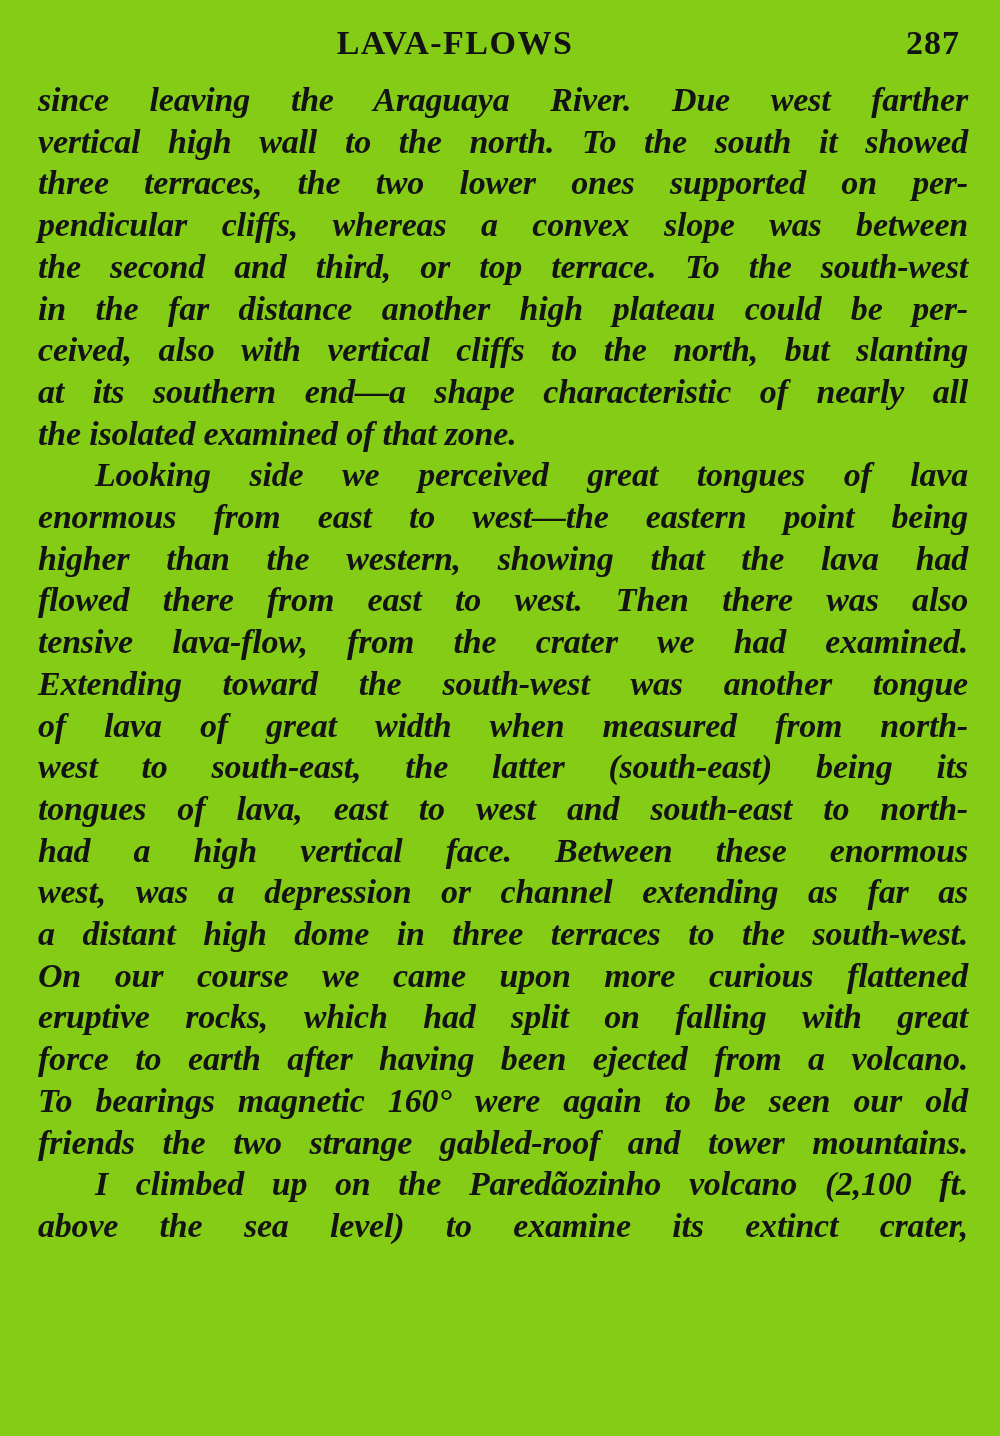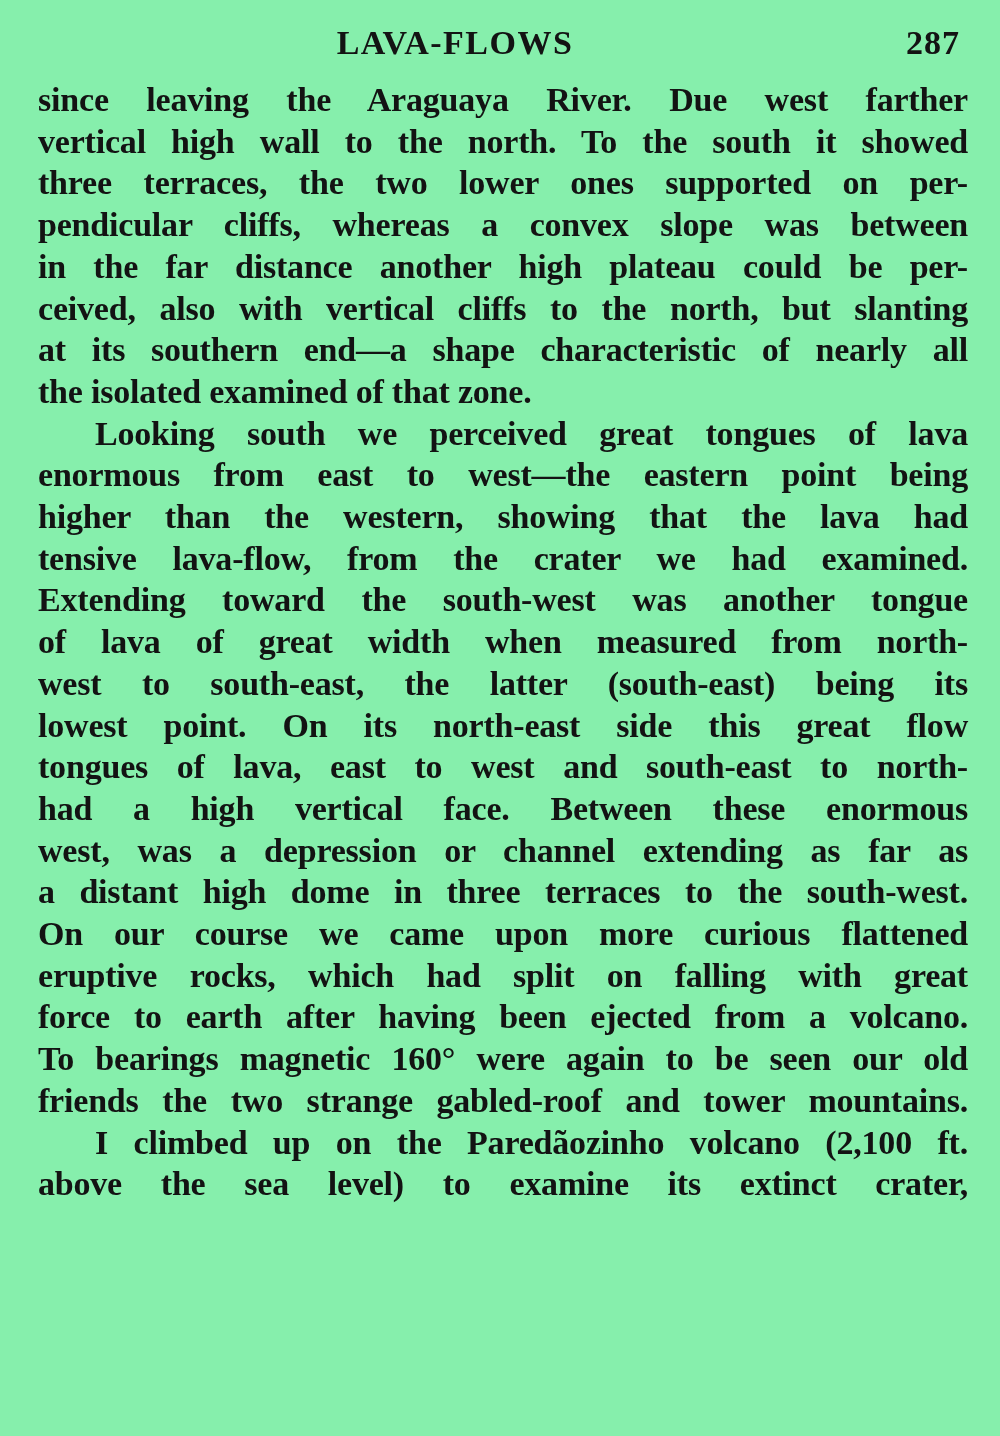--- a/index.html
+++ b/index.html
@@ -11,7 +11,7 @@
     position: relative;
     width: 1000px;
     height: 1436px;
-    background: #86efac;
+    background: #84cc16;
     color: #131313;
     font-family: "Liberation Serif", "DejaVu Serif", serif;
     font-weight: 700;

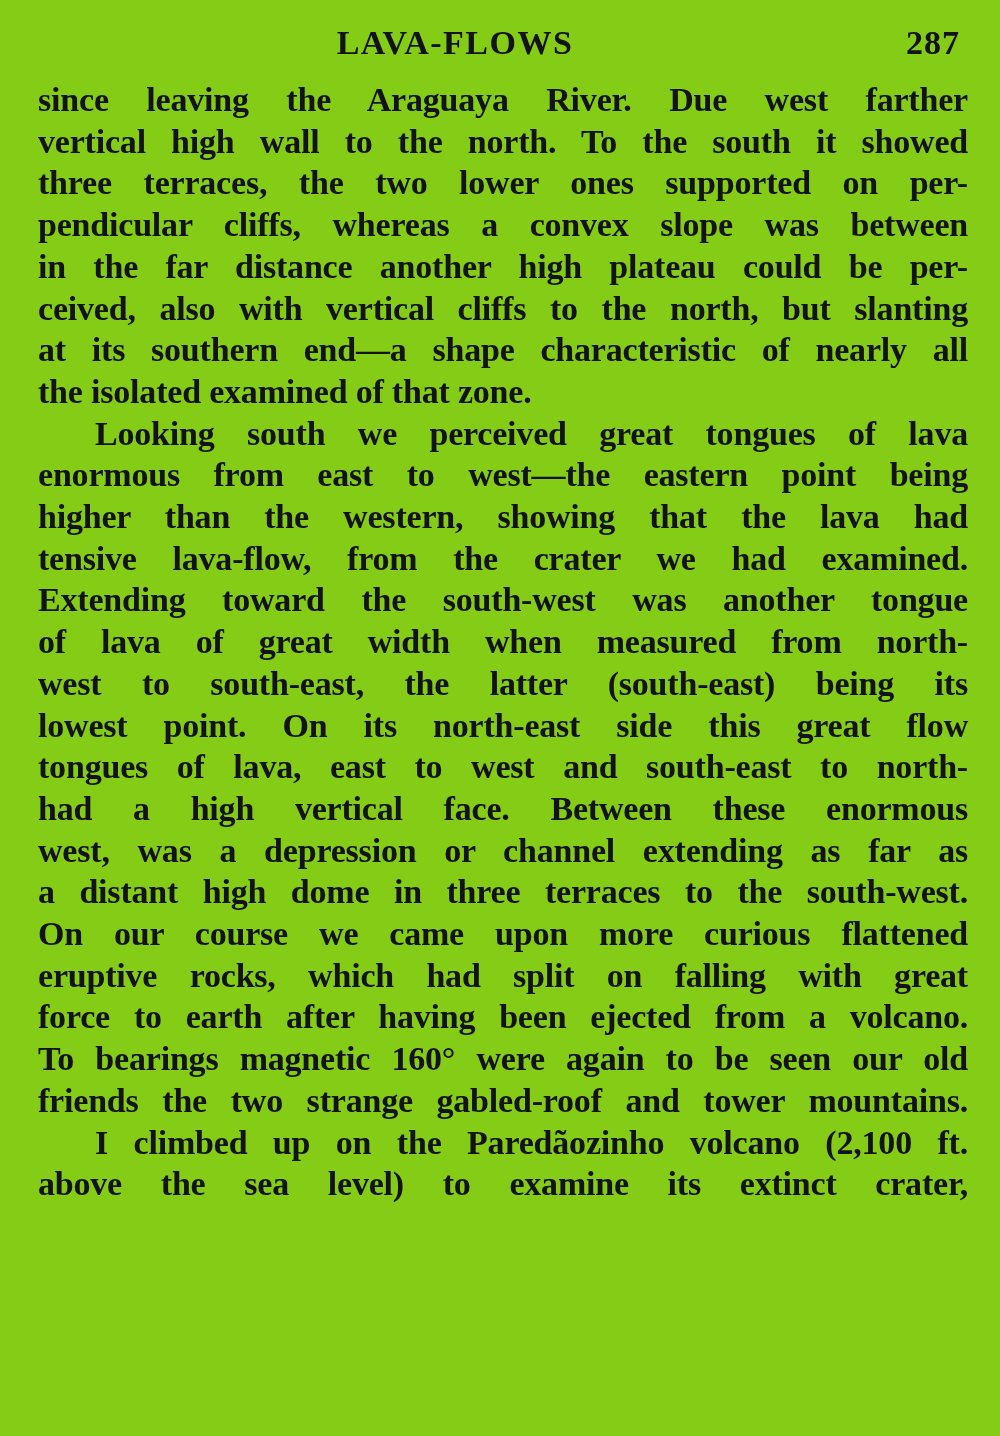--- a/index.html
+++ b/index.html
@@ -47,6 +47,7 @@
     font-size: 34px;
     line-height: 41.7px;
     letter-spacing: -0.2px;
+    font-style: italic;
   }
   .line {
     text-align: justify;

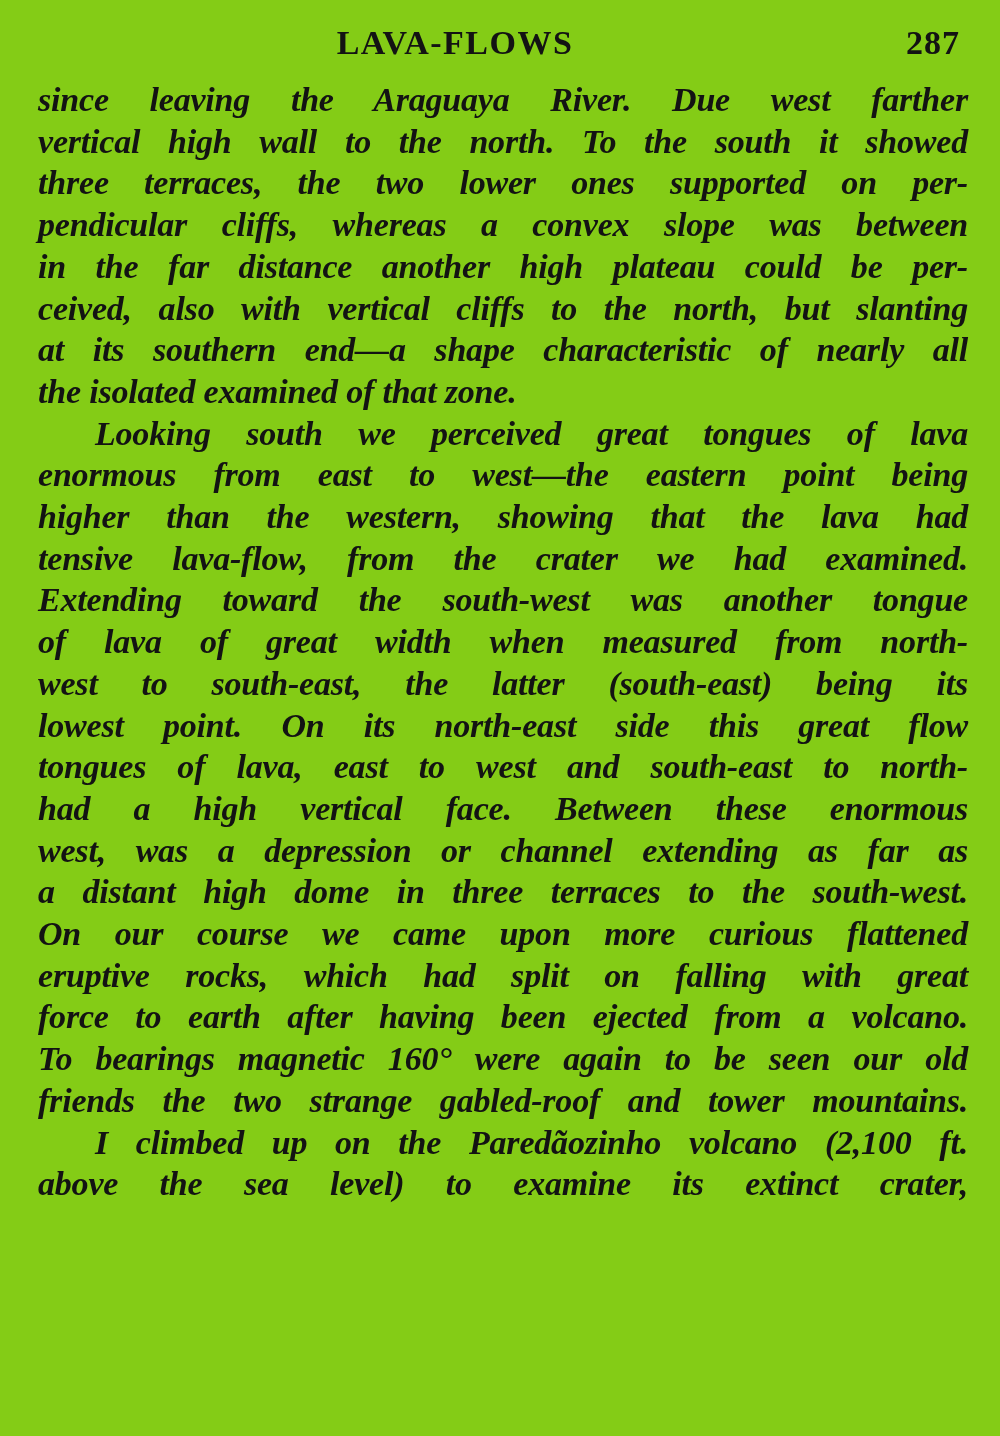--- a/index.html
+++ b/index.html
@@ -73,6 +73,7 @@
       <div class="line">vertical high wall to the north. To the south it showed</div>
       <div class="line">three terraces, the two lower ones supported on per-</div>
       <div class="line">pendicular cliffs, whereas a convex slope was between</div>
+      <div class="line">the second and third, or top terrace. To the south-west</div>
       <div class="line">in the far distance another high plateau could be per-</div>
       <div class="line">ceived, also with vertical cliffs to the north, but slanting</div>
       <div class="line">at its southern end—a shape characteristic of nearly all</div>

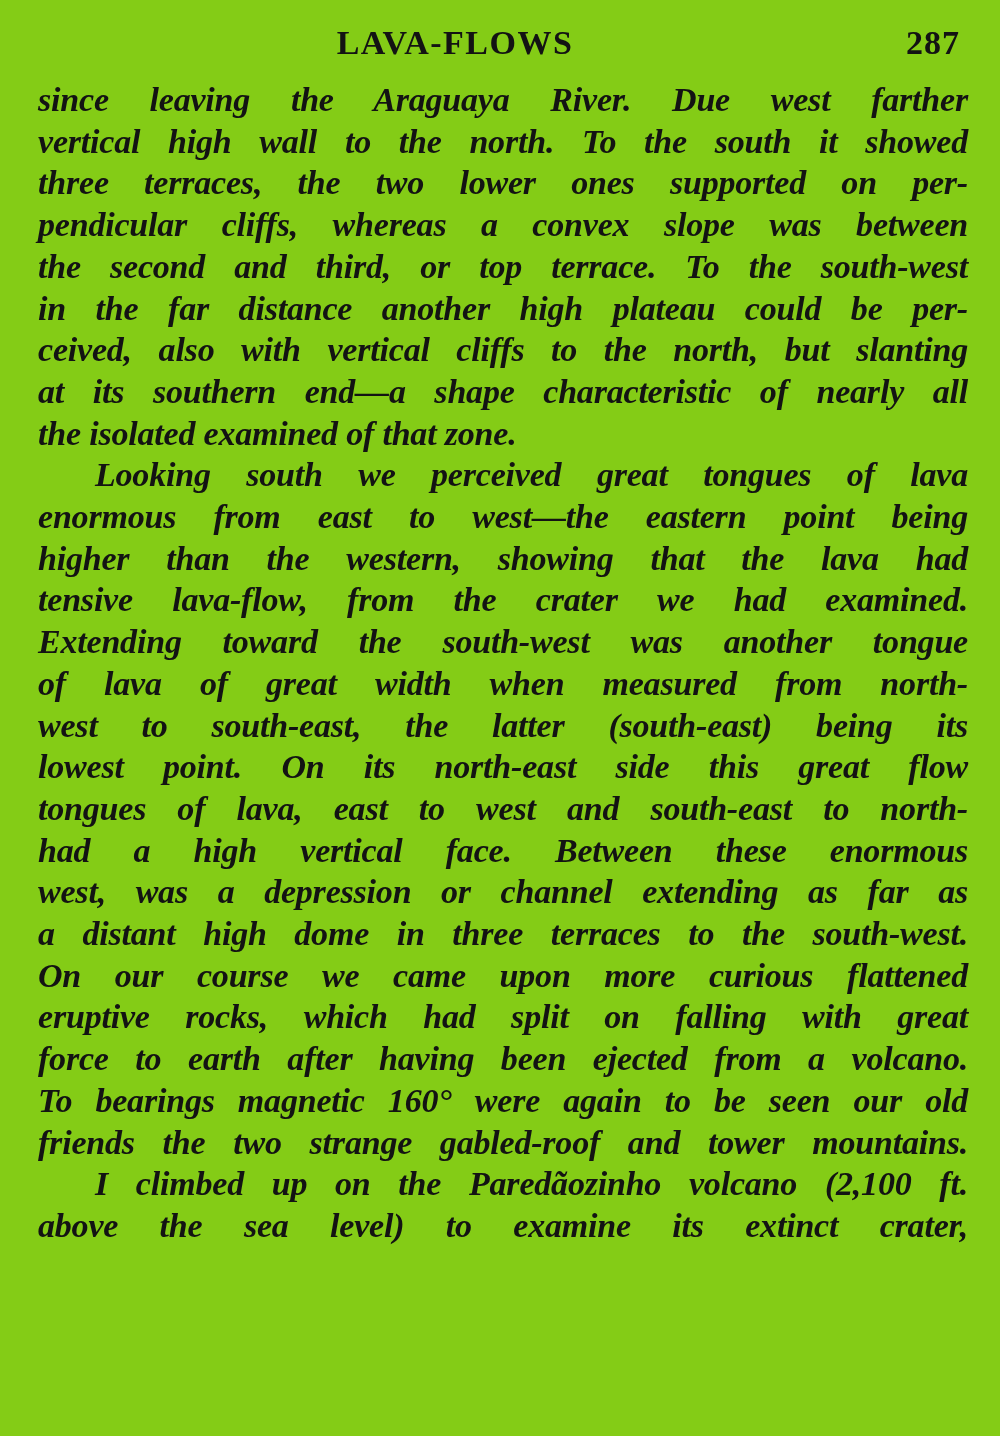--- a/index.html
+++ b/index.html
@@ -78,7 +78,7 @@
       <div class="line">ceived, also with vertical cliffs to the north, but slanting</div>
       <div class="line">at its southern end—a shape characteristic of nearly all</div>
       <div class="line flush">the isolated examined of that zone.</div>
-      <div class="line indent">Looking south we perceived great tongues of lava</div>
+      <div class="line indent">Looking side we perceived great tongues of lava</div>
       <div class="line">enormous from east to west—the eastern point being</div>
       <div class="line">higher than the western, showing that the lava had</div>
       <div class="line">tensive lava-flow, from the crater we had examined.</div>

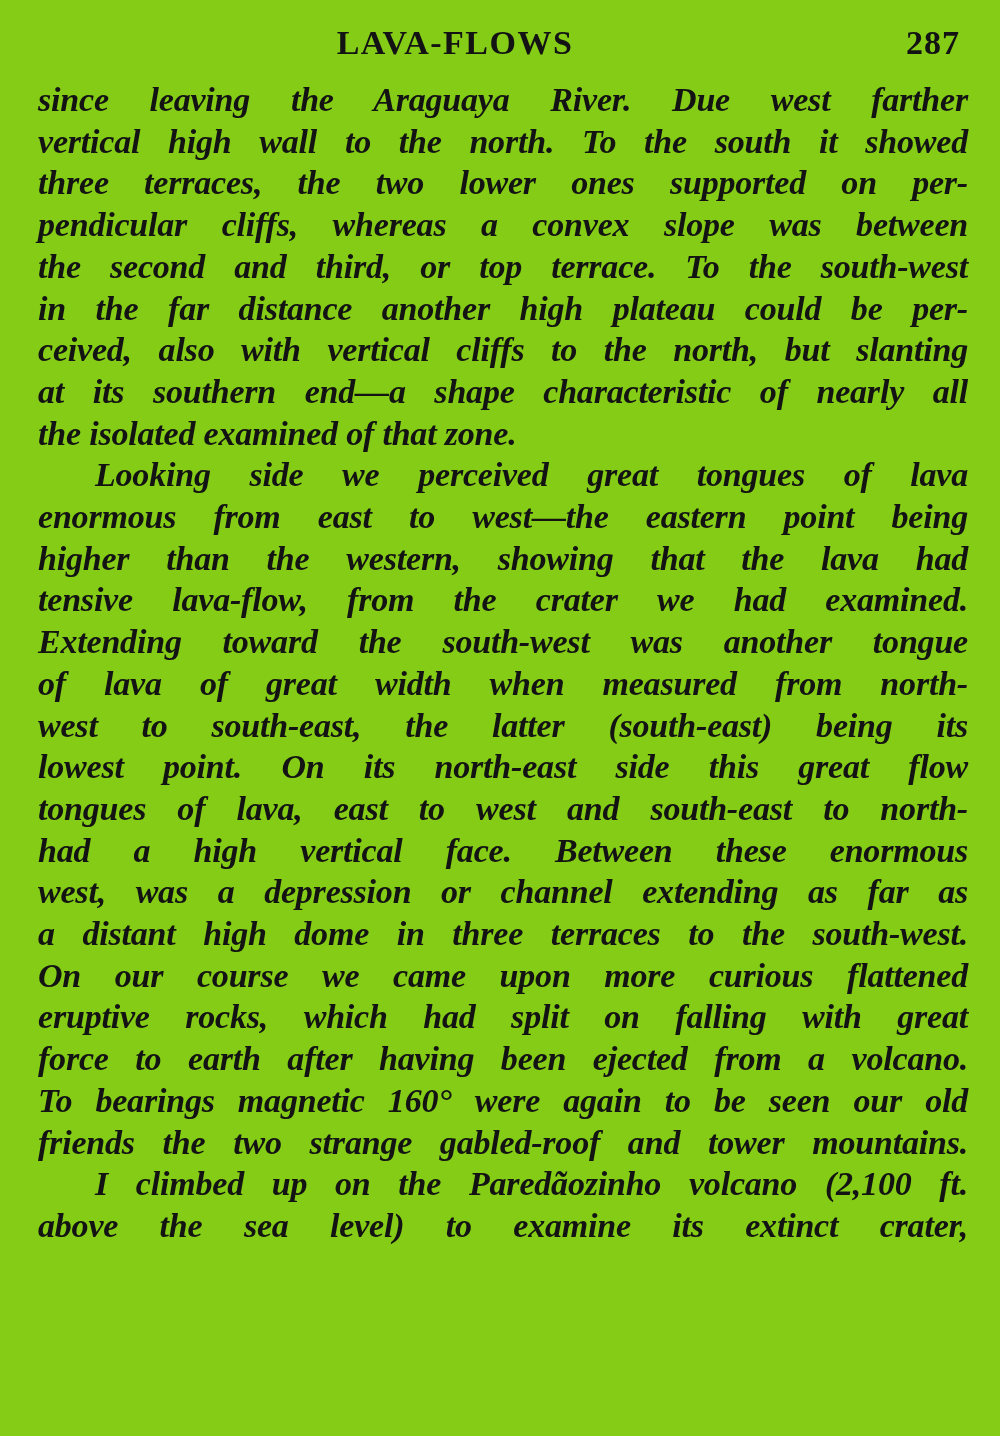--- a/index.html
+++ b/index.html
@@ -81,6 +81,7 @@
       <div class="line indent">Looking side we perceived great tongues of lava</div>
       <div class="line">enormous from east to west—the eastern point being</div>
       <div class="line">higher than the western, showing that the lava had</div>
+      <div class="line">flowed there from east to west. Then there was also</div>
       <div class="line">tensive lava-flow, from the crater we had examined.</div>
       <div class="line">Extending toward the south-west was another tongue</div>
       <div class="line">of lava of great width when measured from north-</div>

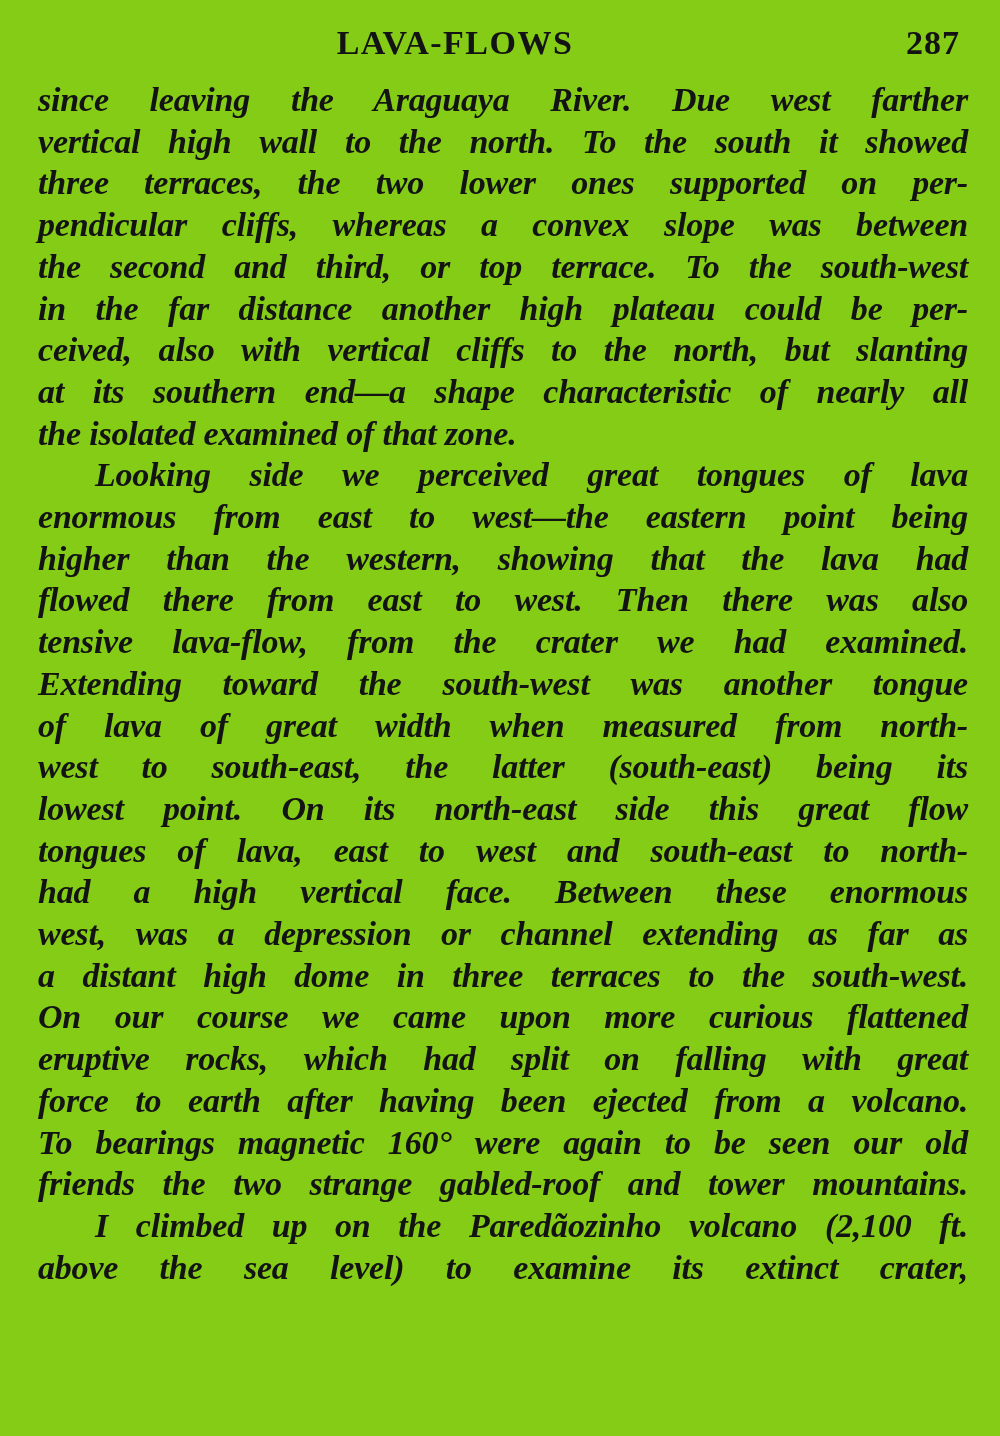--- a/index.html
+++ b/index.html
@@ -86,7 +86,6 @@
       <div class="line">Extending toward the south-west was another tongue</div>
       <div class="line">of lava of great width when measured from north-</div>
       <div class="line">west to south-east, the latter (south-east) being its</div>
-      <div class="line">lowest point. On its north-east side this great flow</div>
       <div class="line">tongues of lava, east to west and south-east to north-</div>
       <div class="line">had a high vertical face. Between these enormous</div>
       <div class="line">west, was a depression or channel extending as far as</div>

